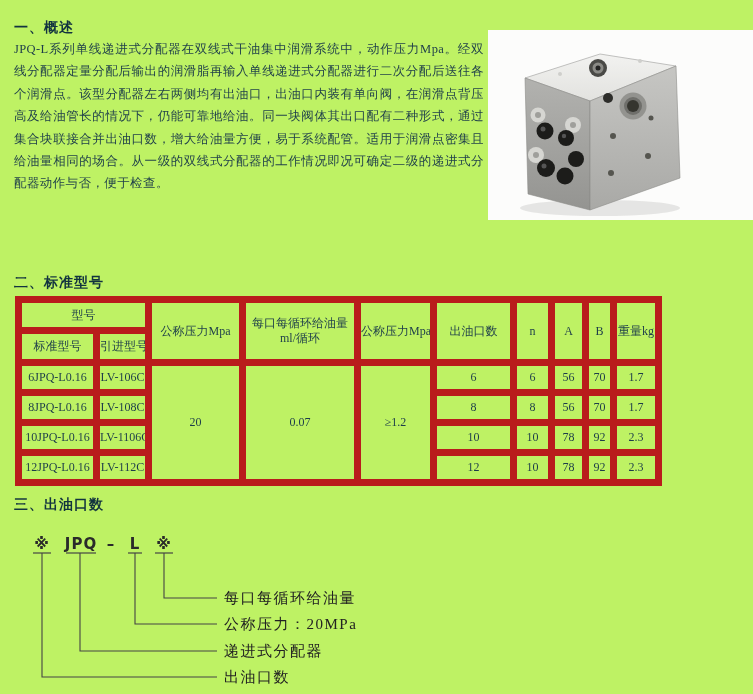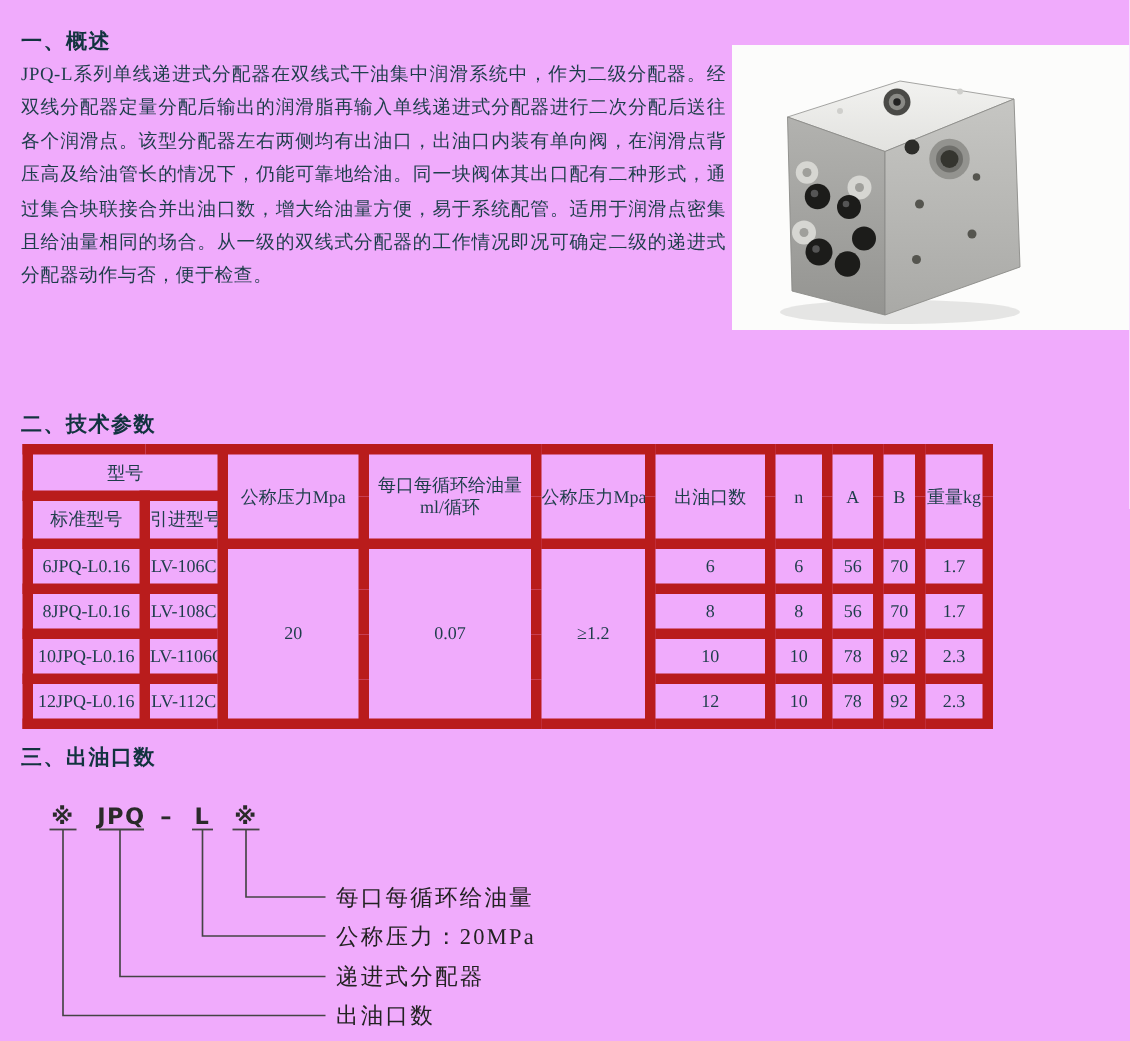--- a/index.html
+++ b/index.html
@@ -4,7 +4,7 @@
 <style>
   html,body{margin:0;padding:0;background:#fff;}
   .page{
-    position:relative;width:753px;height:694px;background:#f0abfc;
+    position:relative;width:753px;height:694px;background:#bef264;
     font-family:"Liberation Serif","DejaVu Serif",serif;
     color:#1d3d4a;overflow:hidden;
   }

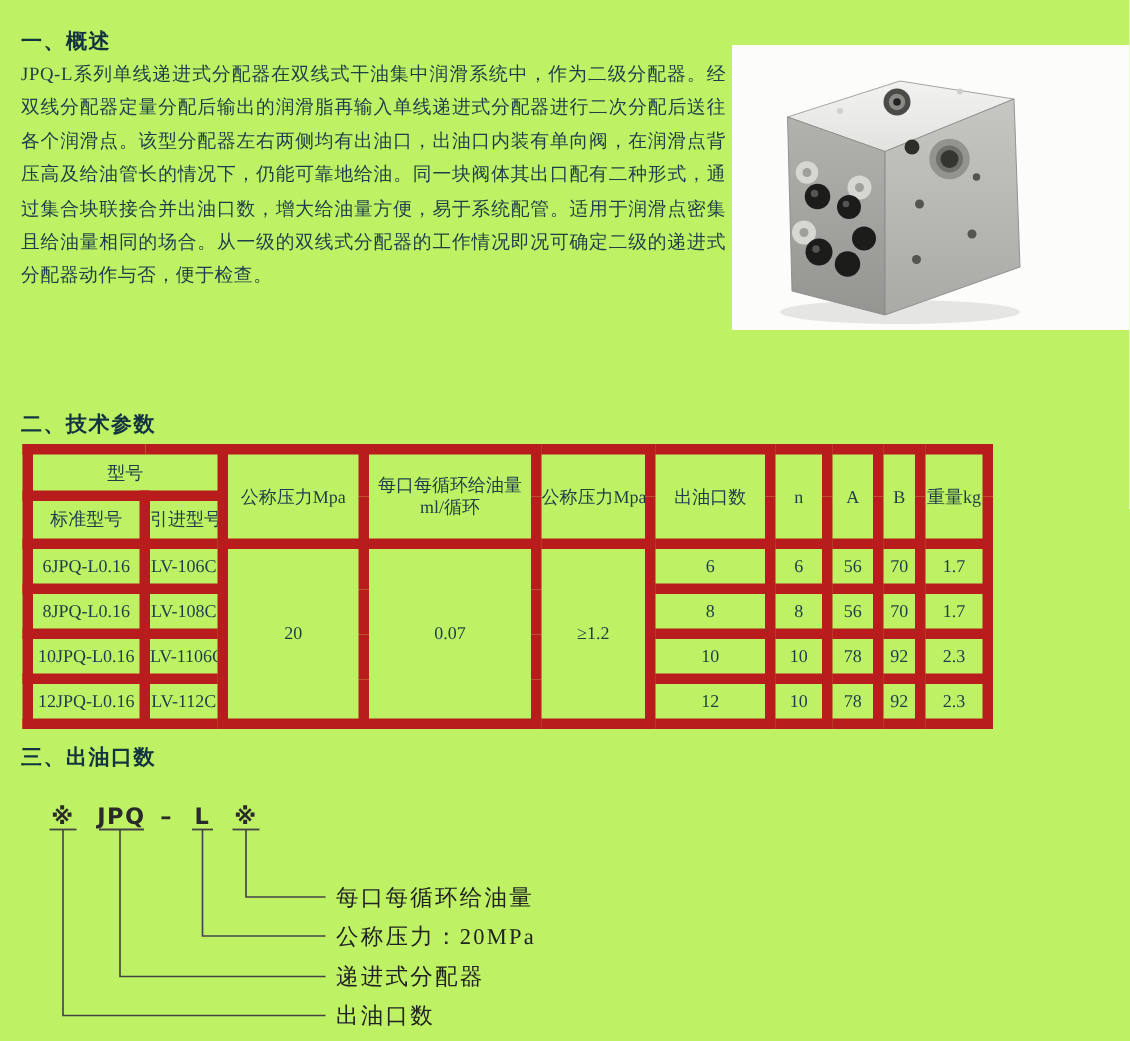--- a/index.html
+++ b/index.html
@@ -53,7 +53,7 @@
 
   <div class="heading" style="top:19px;">一、概述</div>
 
-  <div class="para">JPQ-L系列单线递进式分配器在双线式干油集中润滑系统中，作为二级分配器。经双线分配器定量分配后输出的润滑脂再输入单线递进式分配器进行二次分配后送往各个润滑点。该型分配器左右两侧均有出油口，出油口内装有单向阀，在润滑点背压高及给油管长的情况下，仍能可靠地给油。同一块阀体其出口配有二种形式，通过集合块联接合并出油口数，增大给油量方便，易于系统配管。适用于润滑点密集且给油量相同的场合。从一级的双线式分配器的工作情况即况可确定二级的递进式分配器动作与否，便于检查。</div>
+  <div class="para">JPQ-L系列单线递进式分配器在双线式干油集中润滑系统中，动作压力Mpa。经双线分配器定量分配后输出的润滑脂再输入单线递进式分配器进行二次分配后送往各个润滑点。该型分配器左右两侧均有出油口，出油口内装有单向阀，在润滑点背压高及给油管长的情况下，仍能可靠地给油。同一块阀体其出口配有二种形式，通过集合块联接合并出油口数，增大给油量方便，易于系统配管。适用于润滑点密集且给油量相同的场合。从一级的双线式分配器的工作情况即况可确定二级的递进式分配器动作与否，便于检查。</div>
 
   <svg class="photo" width="266" height="190" viewBox="0 0 266 190">
     <defs>

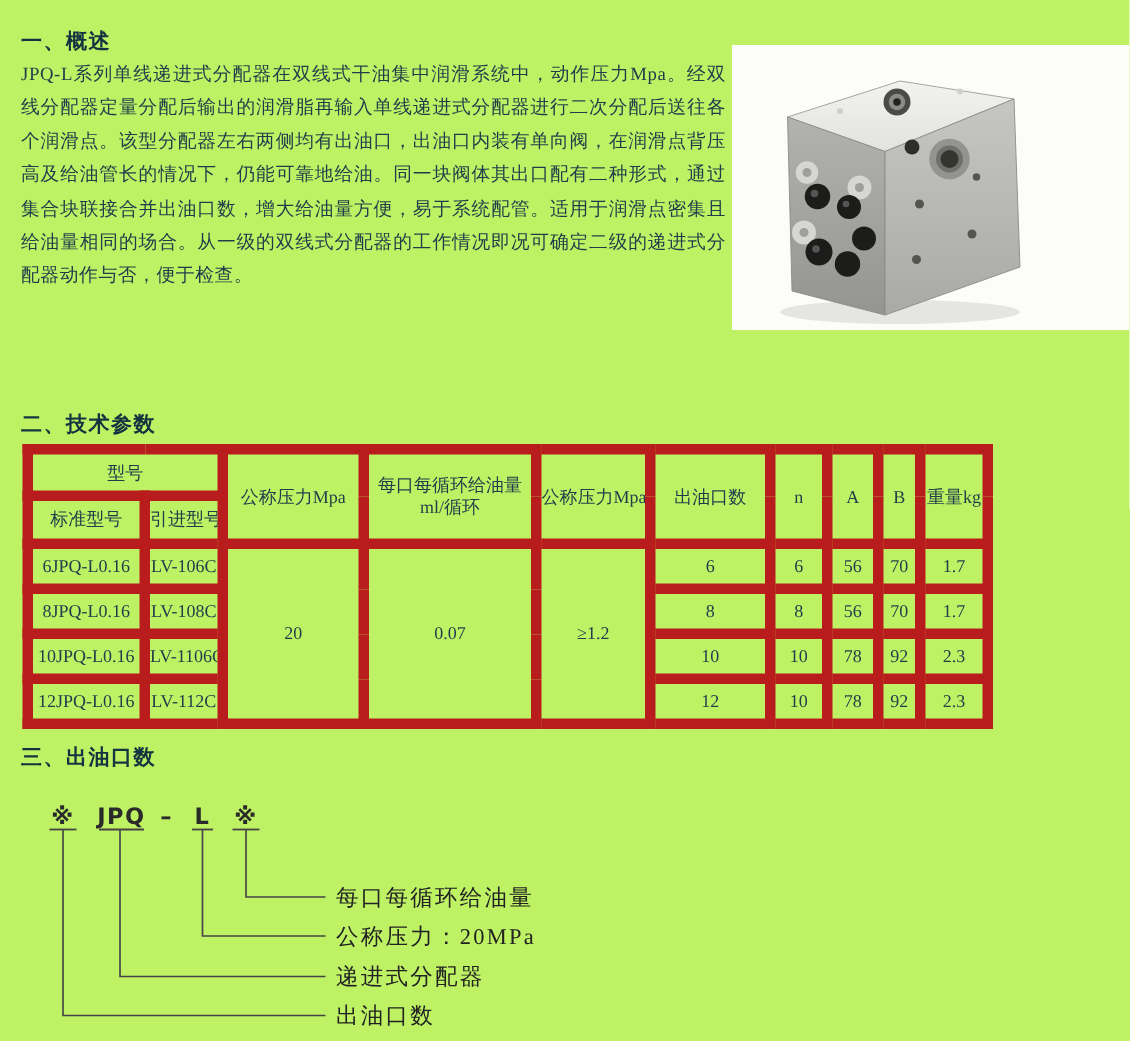--- a/index.html
+++ b/index.html
@@ -109,7 +109,7 @@
     <circle cx="163" cy="88" r="2.5" fill="#55554f"></circle>
   </svg>
 
-  <div class="heading" style="top:274px;">二、技术参数</div>
+  <div class="heading" style="top:274px;">二、标准型号</div>
 
   <table class="specs">
     <colgroup>

